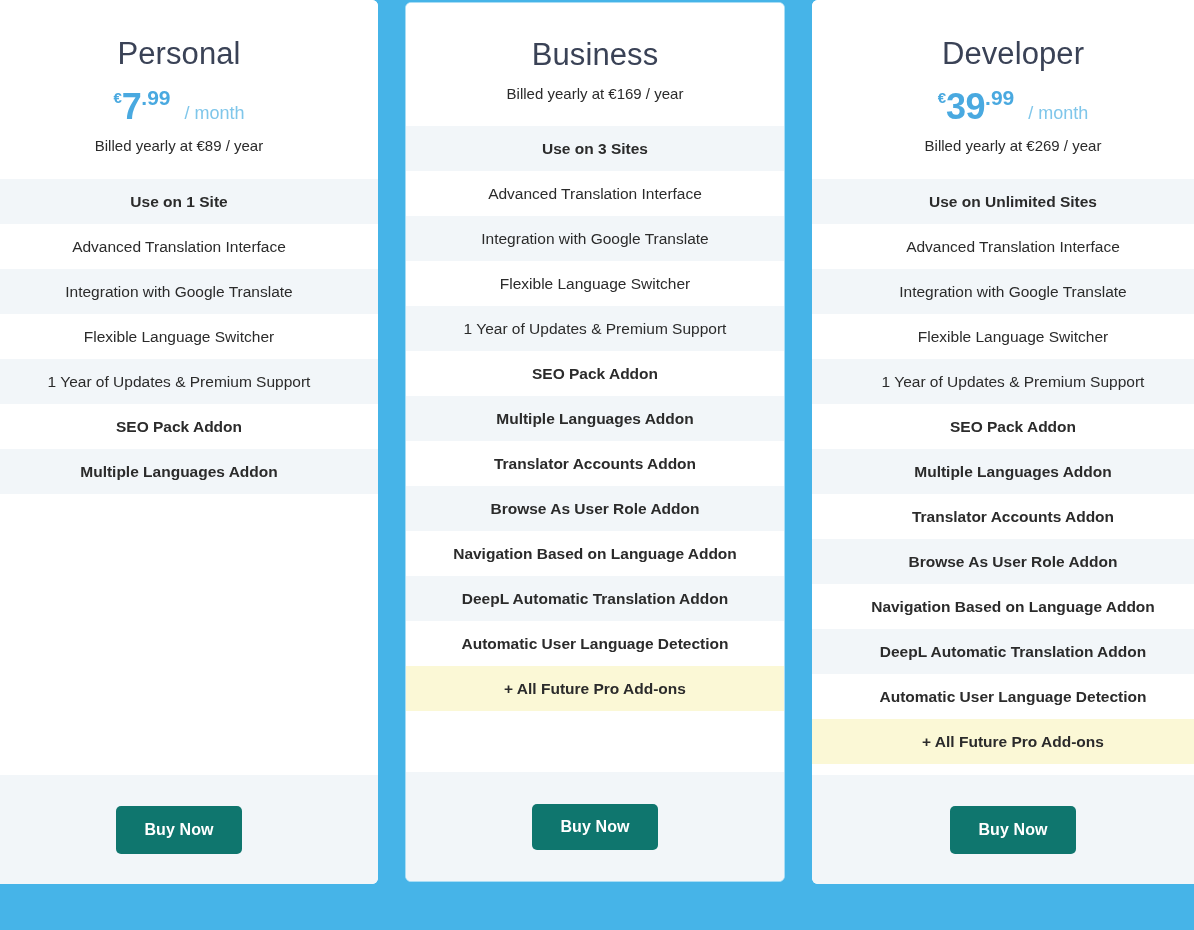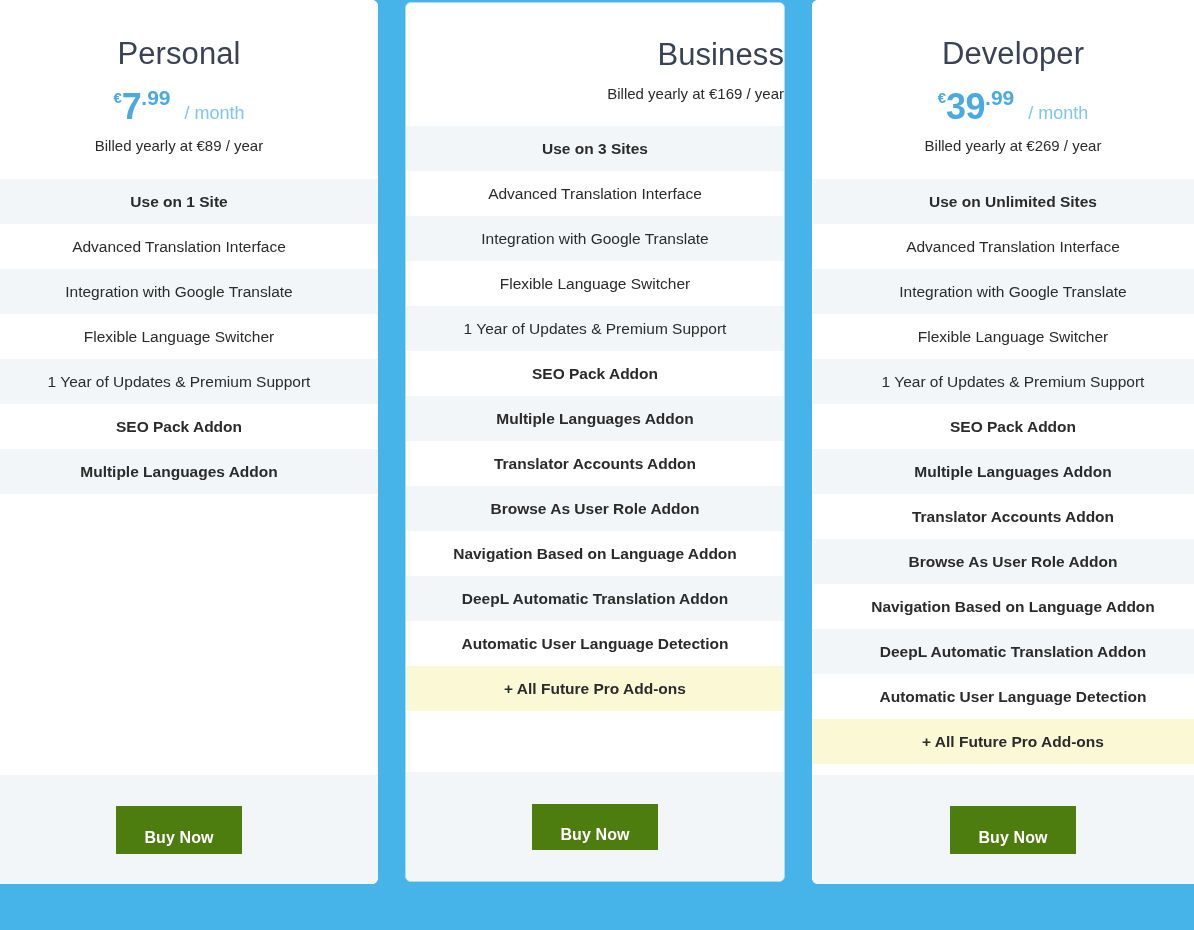--- a/index.html
+++ b/index.html
@@ -62,7 +62,7 @@
     background: #ffffff;
   }
 
-  .card-1 .card-header { padding-top: 34px; text-align: right; }
+  .card-1 .card-header { padding-top: 34px; }
 
   .plan-name {
     font-size: 31px;

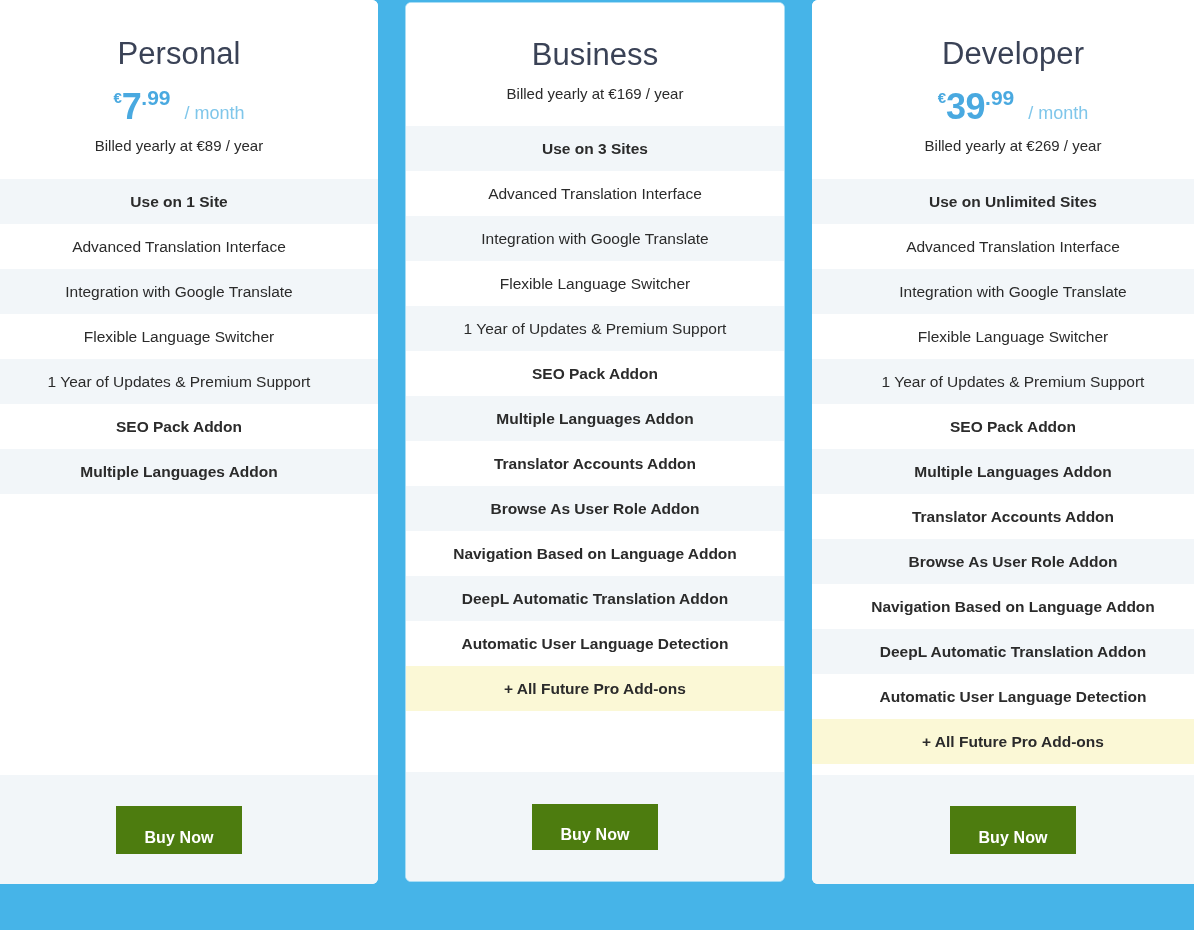--- a/index.html
+++ b/index.html
@@ -153,14 +153,14 @@
 
   .buy-button {
     display: inline-block;
-    background: #4d7c0f;
+    background: #0f766e;
     color: #ffffff;
     font-size: 16px;
     font-weight: 700;
     font-family: "Liberation Sans", sans-serif;
     border: none;
-    border-radius: 0;
-    padding: 8px 28px;
+    border-radius: 5px;
+    padding: 0 28px;
     height: 48px;
     line-height: 48px;
     cursor: pointer;

